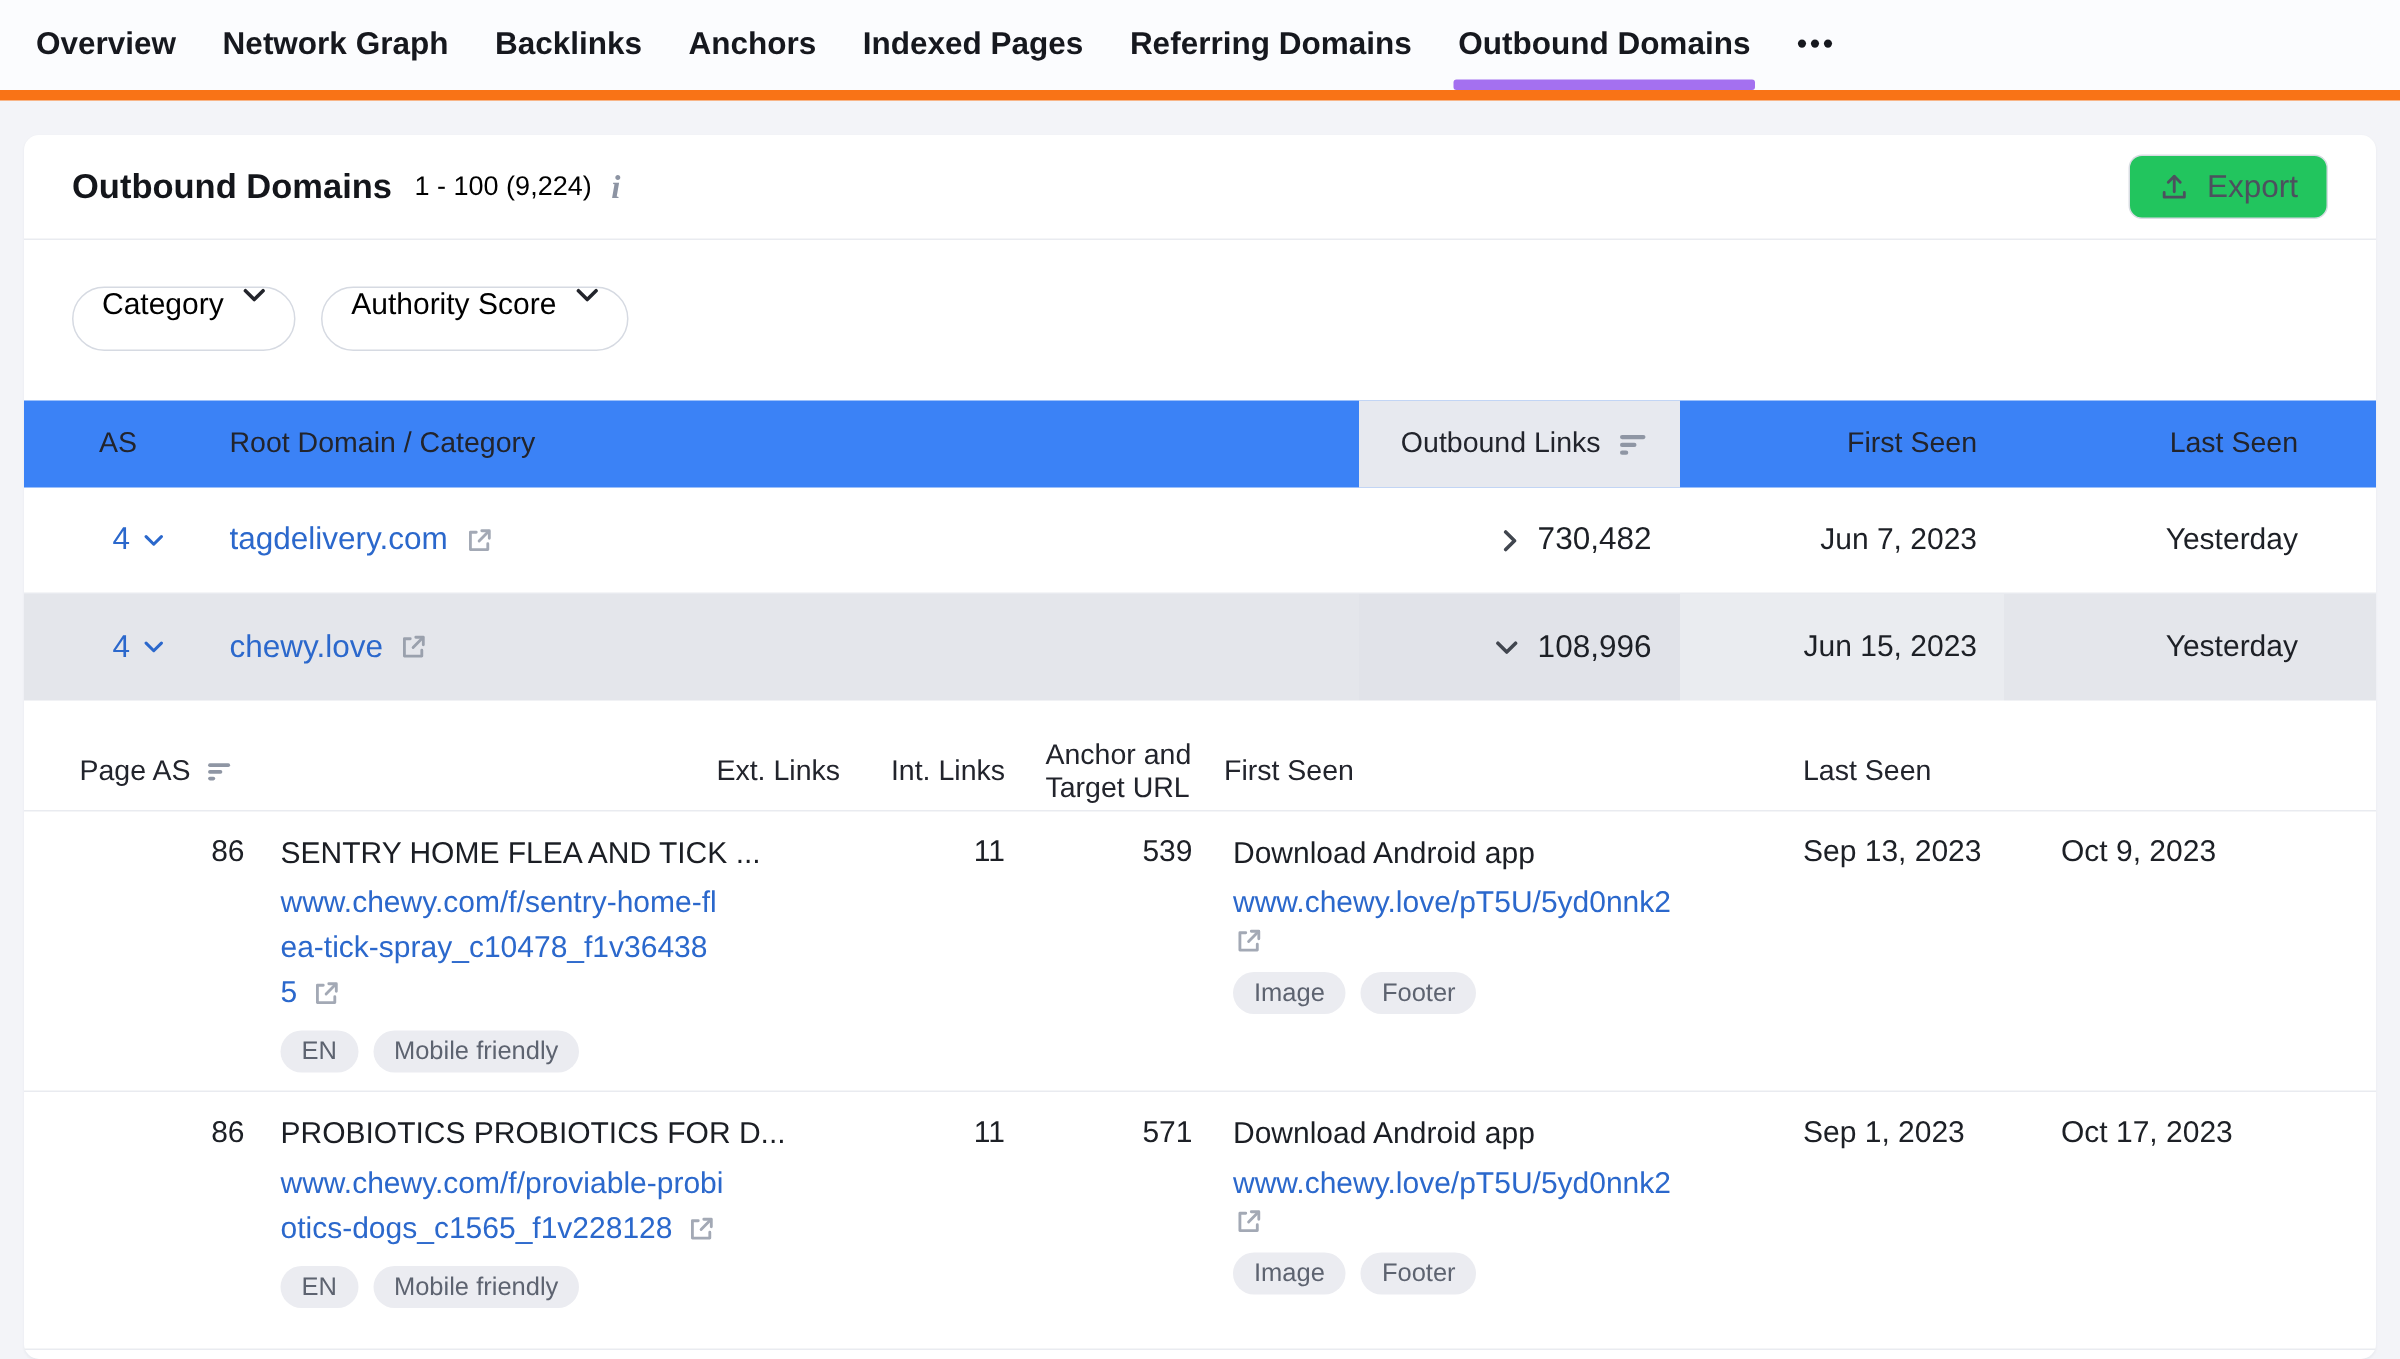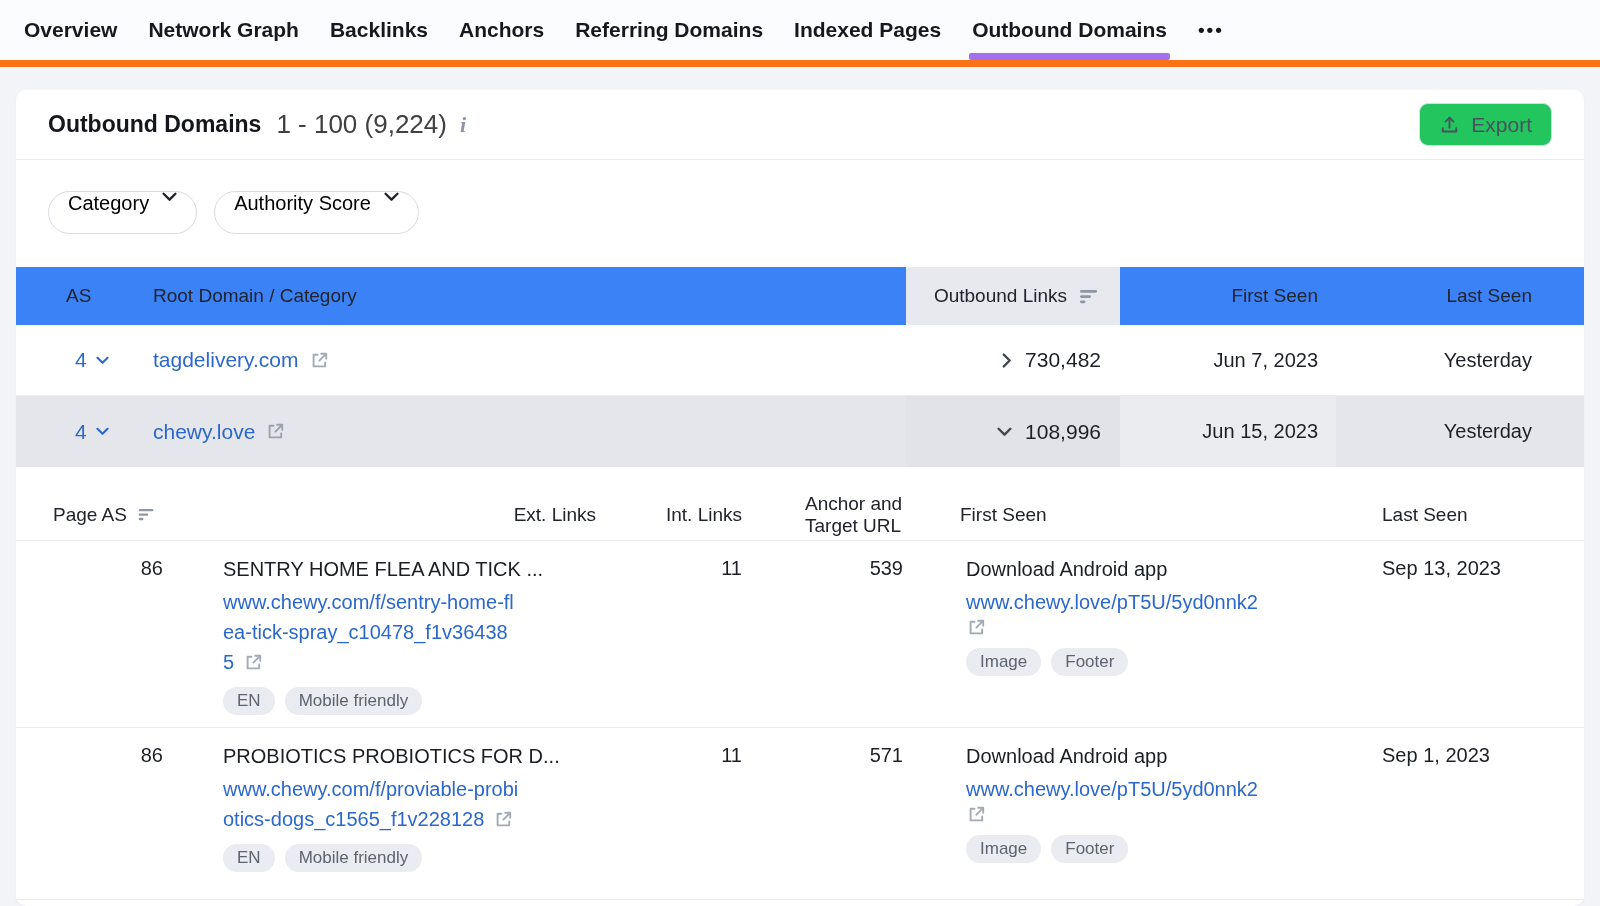--- a/index.html
+++ b/index.html
@@ -105,8 +105,8 @@
   <div class="tab">Network Graph</div>
   <div class="tab">Backlinks</div>
   <div class="tab">Anchors</div>
+  <div class="tab">Indexed Pages</div>
   <div class="tab">Referring Domains</div>
-  <div class="tab">Indexed Pages</div>
   <div class="tab active">Outbound Domains</div>
   <div class="tab-more">•••</div>
 </nav>

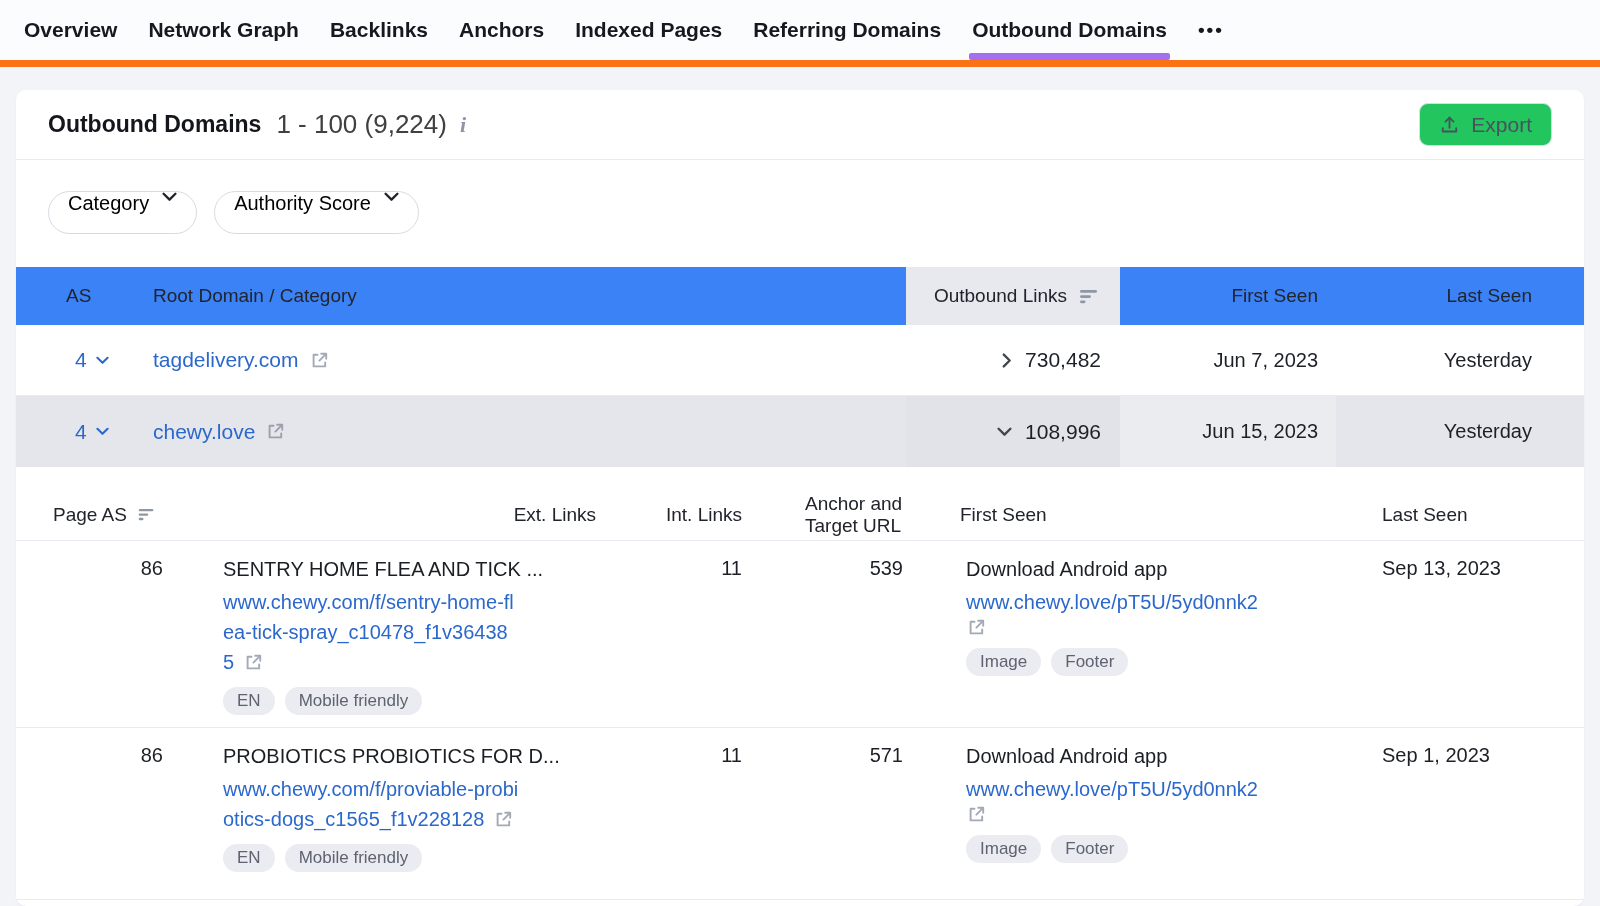--- a/index.html
+++ b/index.html
@@ -23,7 +23,7 @@
   .card-header { display:flex; align-items:center; height:70px; padding:0 32px;
                  border-bottom:1px solid #e9ebf0; }
   .card-title { font-size:23px; font-weight:700; color:#14161b; }
-  .range { font-size:26px; color:#404040; margin-left:15px; }
+  .range { font-size:18px; color:#000000; margin-left:15px; }
   .info-icon { font-family:"Liberation Serif", serif; font-style:italic; font-weight:600;
                font-size:22px; color:#8d94a3; margin-left:13px; cursor:pointer; }
   .export-btn { margin-left:auto; display:flex; align-items:center; gap:11px;

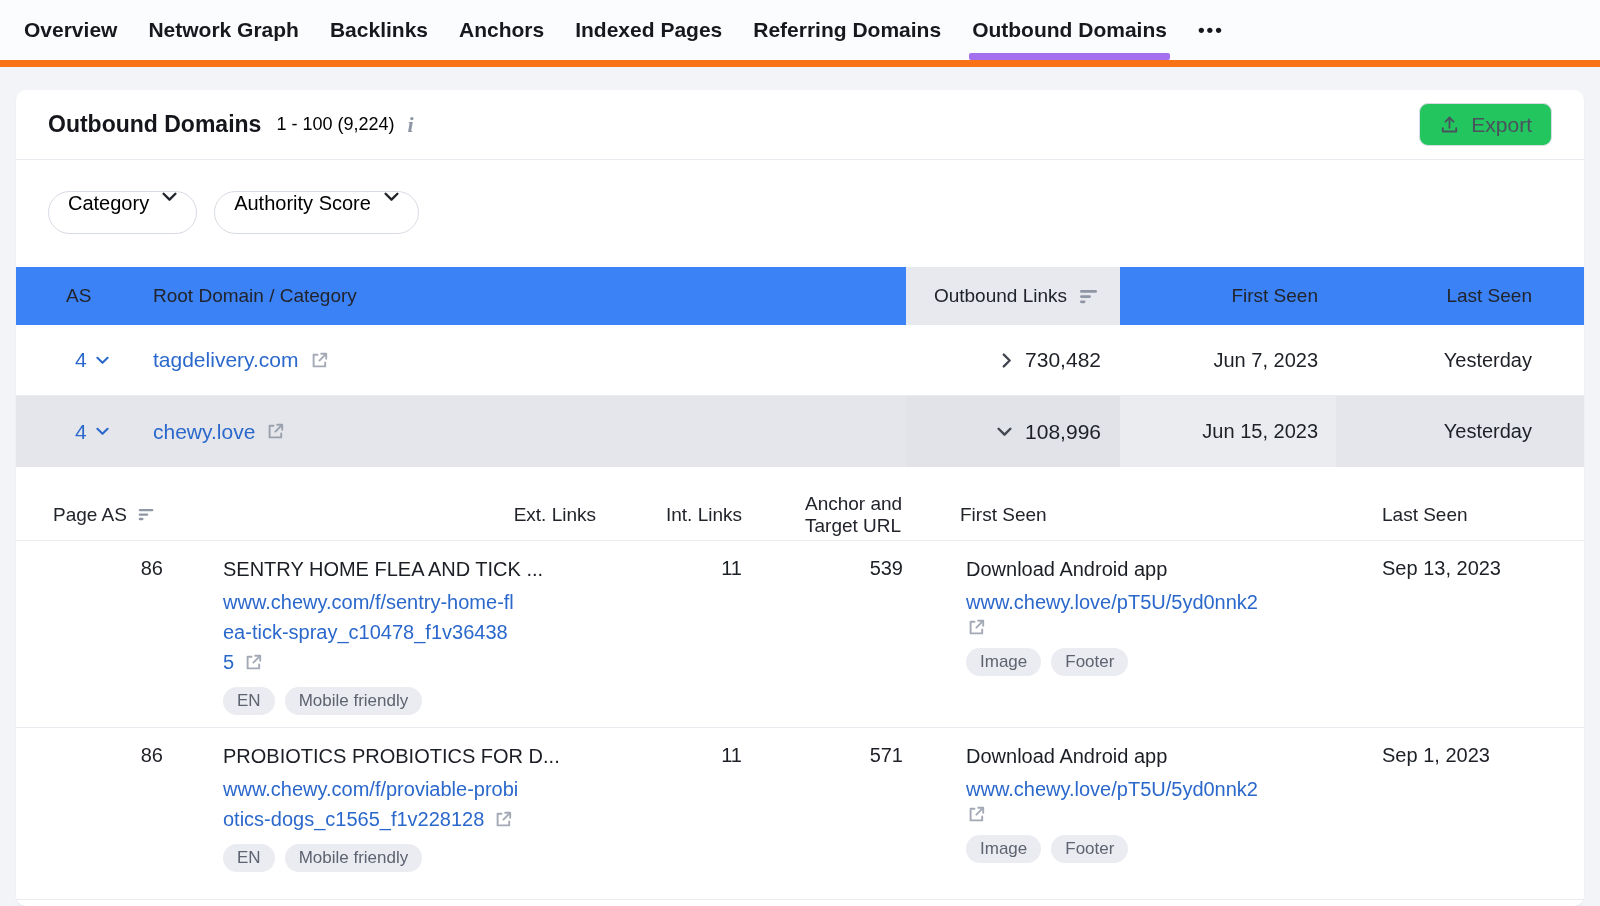--- a/index.html
+++ b/index.html
@@ -64,7 +64,7 @@
 
   
   .pt { margin-top:22px; }
-  .pt-grid { display:grid; grid-template-columns:160px 405px 110px 125px 386px 172px 210px;gap:36px; }
+  .pt-grid { display:grid; grid-template-columns:160px 405px 110px 125px 386px 172px 210px; }
   .pt-head { font-size:19px; color:#22242c; border-bottom:1px solid #e9ebf0; }
   .pt-head > div { height:51px; display:flex; align-items:center; }
   .ph-as { padding-left:37px; gap:10px; cursor:pointer; }

